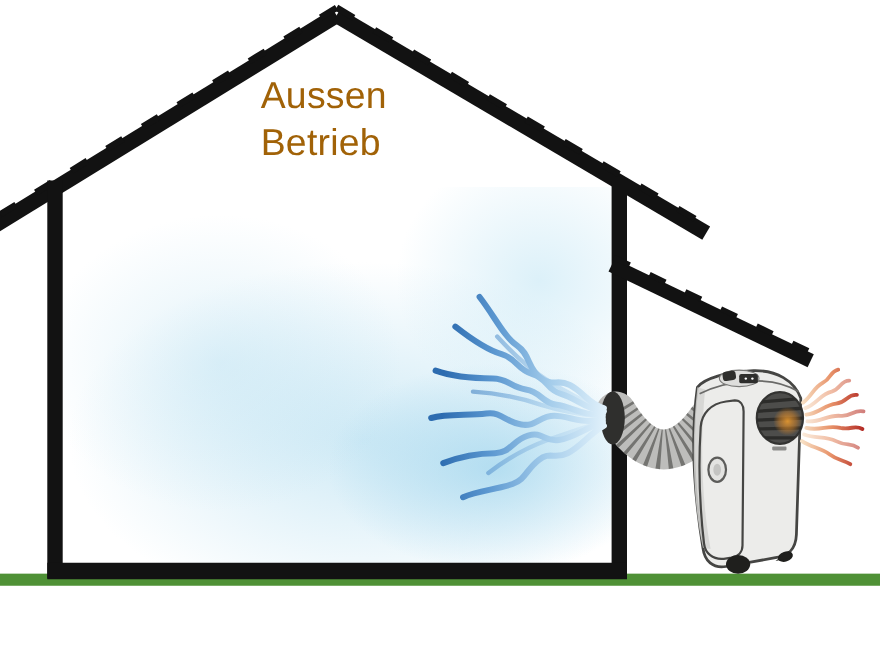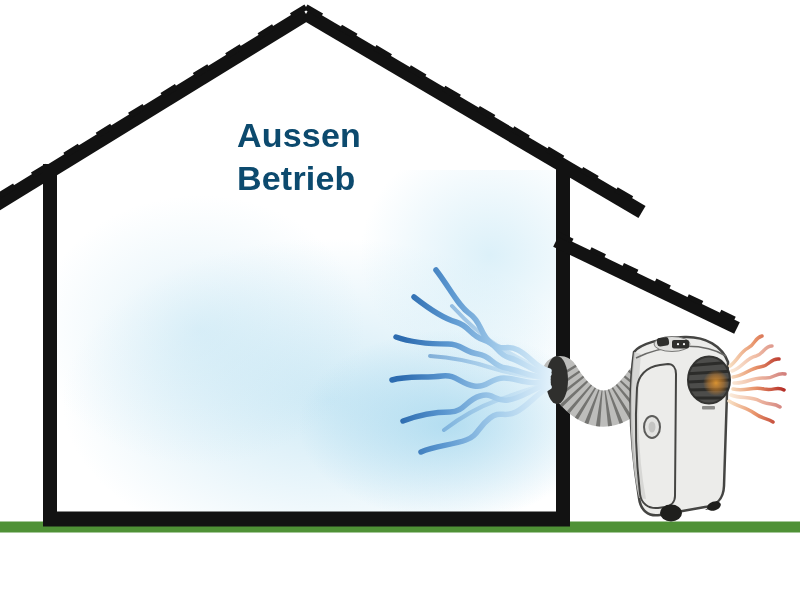--- a/index.html
+++ b/index.html
@@ -10,8 +10,8 @@
   .stage svg{position:absolute;left:0;top:0;}
   .mode-label{
     position:absolute;left:237px;top:66px;
-    font-size:34px;font-weight:700;line-height:1.27;color:#0c4a6e;
-    white-space:pre-line;letter-spacing:0.2px;margin-top:48px;
+    font-size:34px;font-weight:400;line-height:1.27;color:#a16207;
+    white-space:pre-line;letter-spacing:0.2px;
   }
   
   .stroke-outline{stroke:var(--outline,#121212);}

